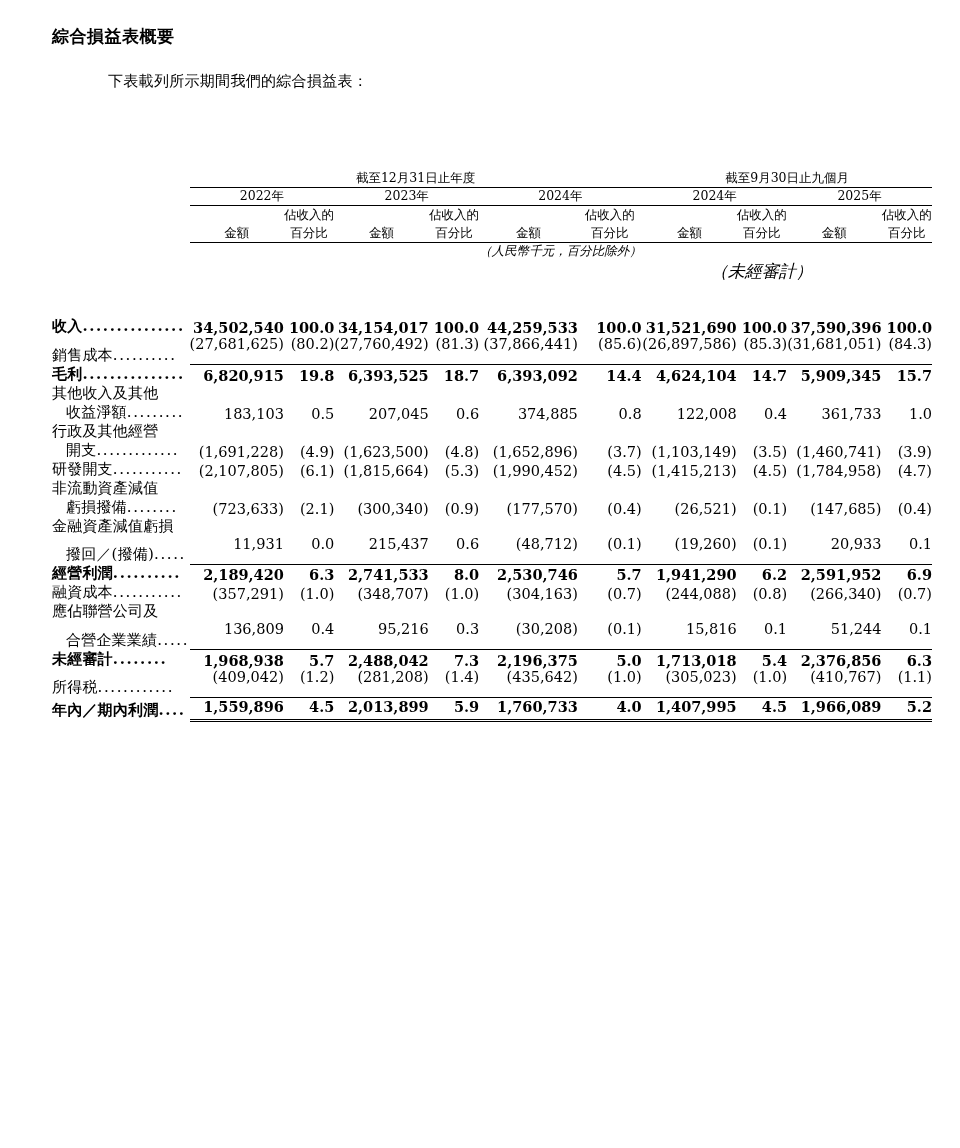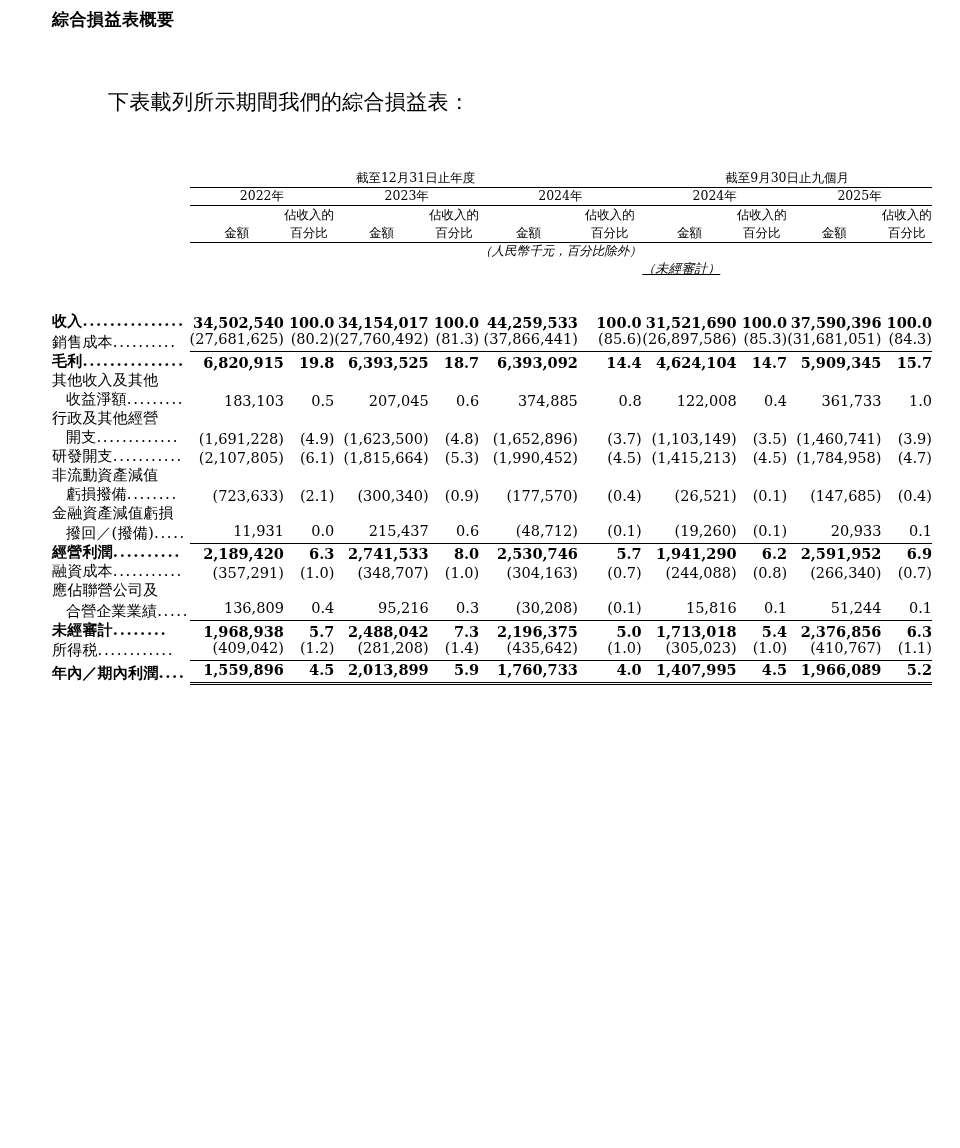--- a/index.html
+++ b/index.html
@@ -19,7 +19,7 @@
   .page-title {
     position: absolute;
     left: 52px;
-    top: 8px;
+    top: 25px;
     font-size: 17px;
     font-weight: bold;
     letter-spacing: 0.5px;

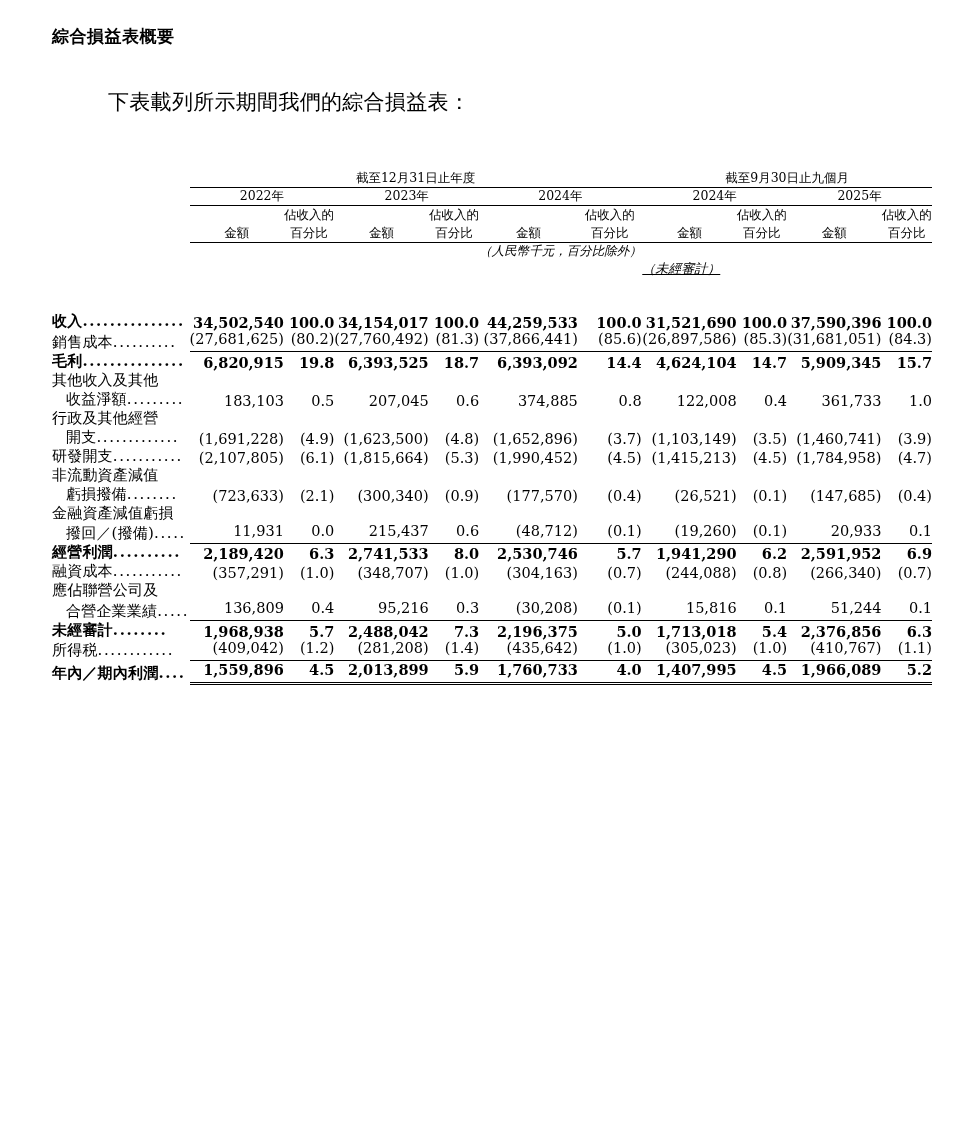--- a/index.html
+++ b/index.html
@@ -28,8 +28,8 @@
   .intro-para {
     position: absolute;
     left: 108px;
-    top: 88px;
-    font-size: 21px;
+    top: 72px;
+    font-size: 15px;
     letter-spacing: 0.3px;
   }
 

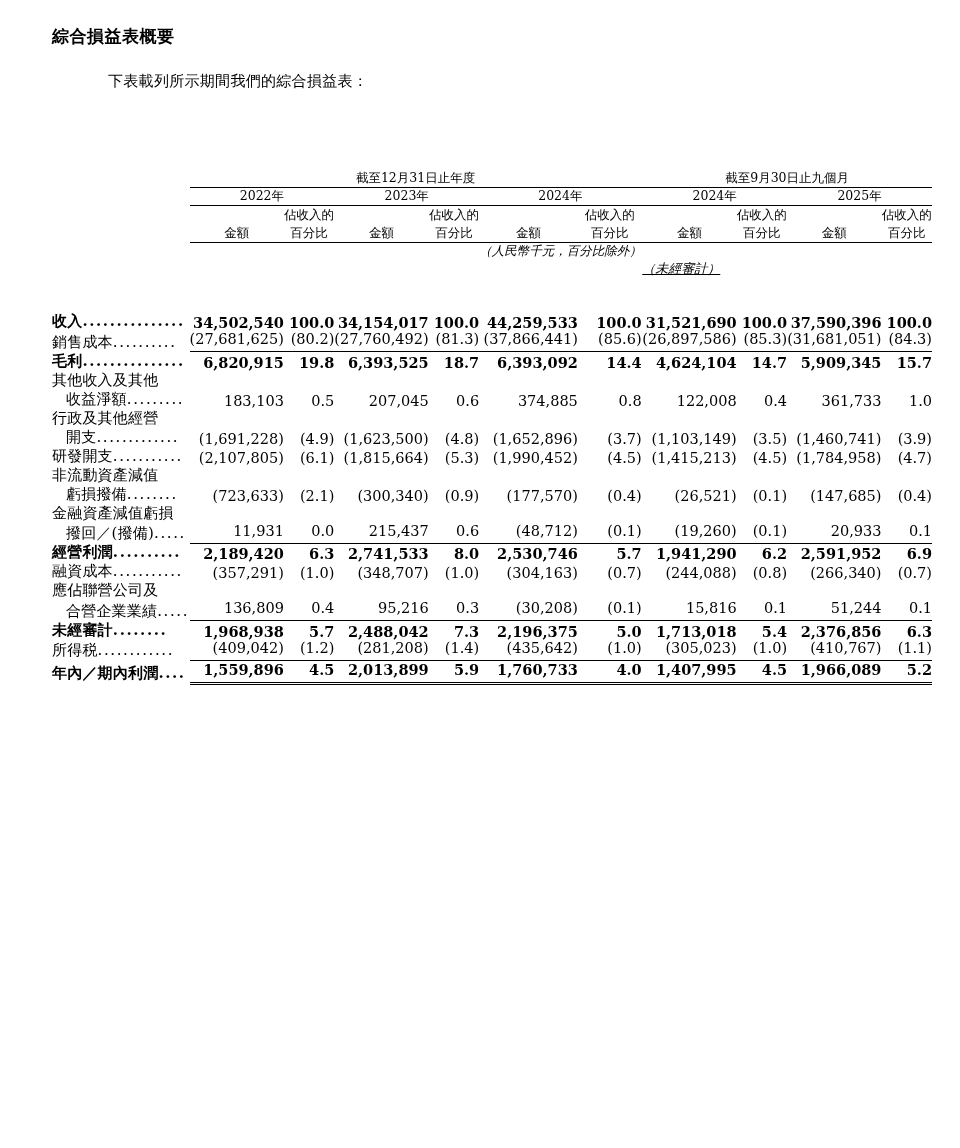--- a/index.html
+++ b/index.html
@@ -114,12 +114,11 @@
     white-space: nowrap;
   }
   .unaudited-note {
-    font-size: 13px;
+    font-size: 17px;
     font-style: italic;
-    text-align: left;
+    text-align: center;
     padding-top: 9px;
     white-space: nowrap;
-    text-decoration: underline;
   }
 
   .spacer-row td { height: 34px; }

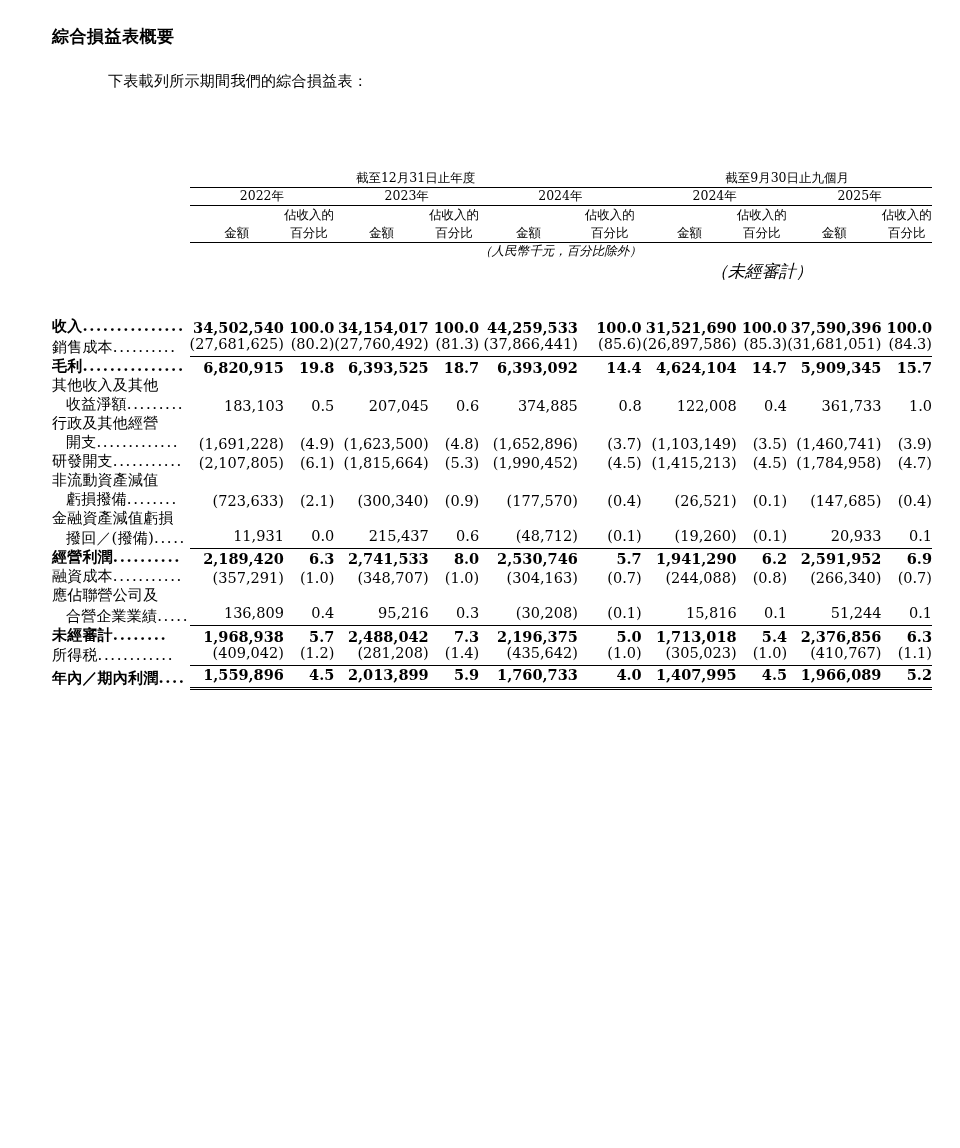--- a/index.html
+++ b/index.html
@@ -149,7 +149,7 @@
   
   td.ul-single {
     border-bottom: 1.1px solid #000;
-    padding-bottom: 4px;
+    padding-bottom: 12px;
   }
   
   td.ul-double {

